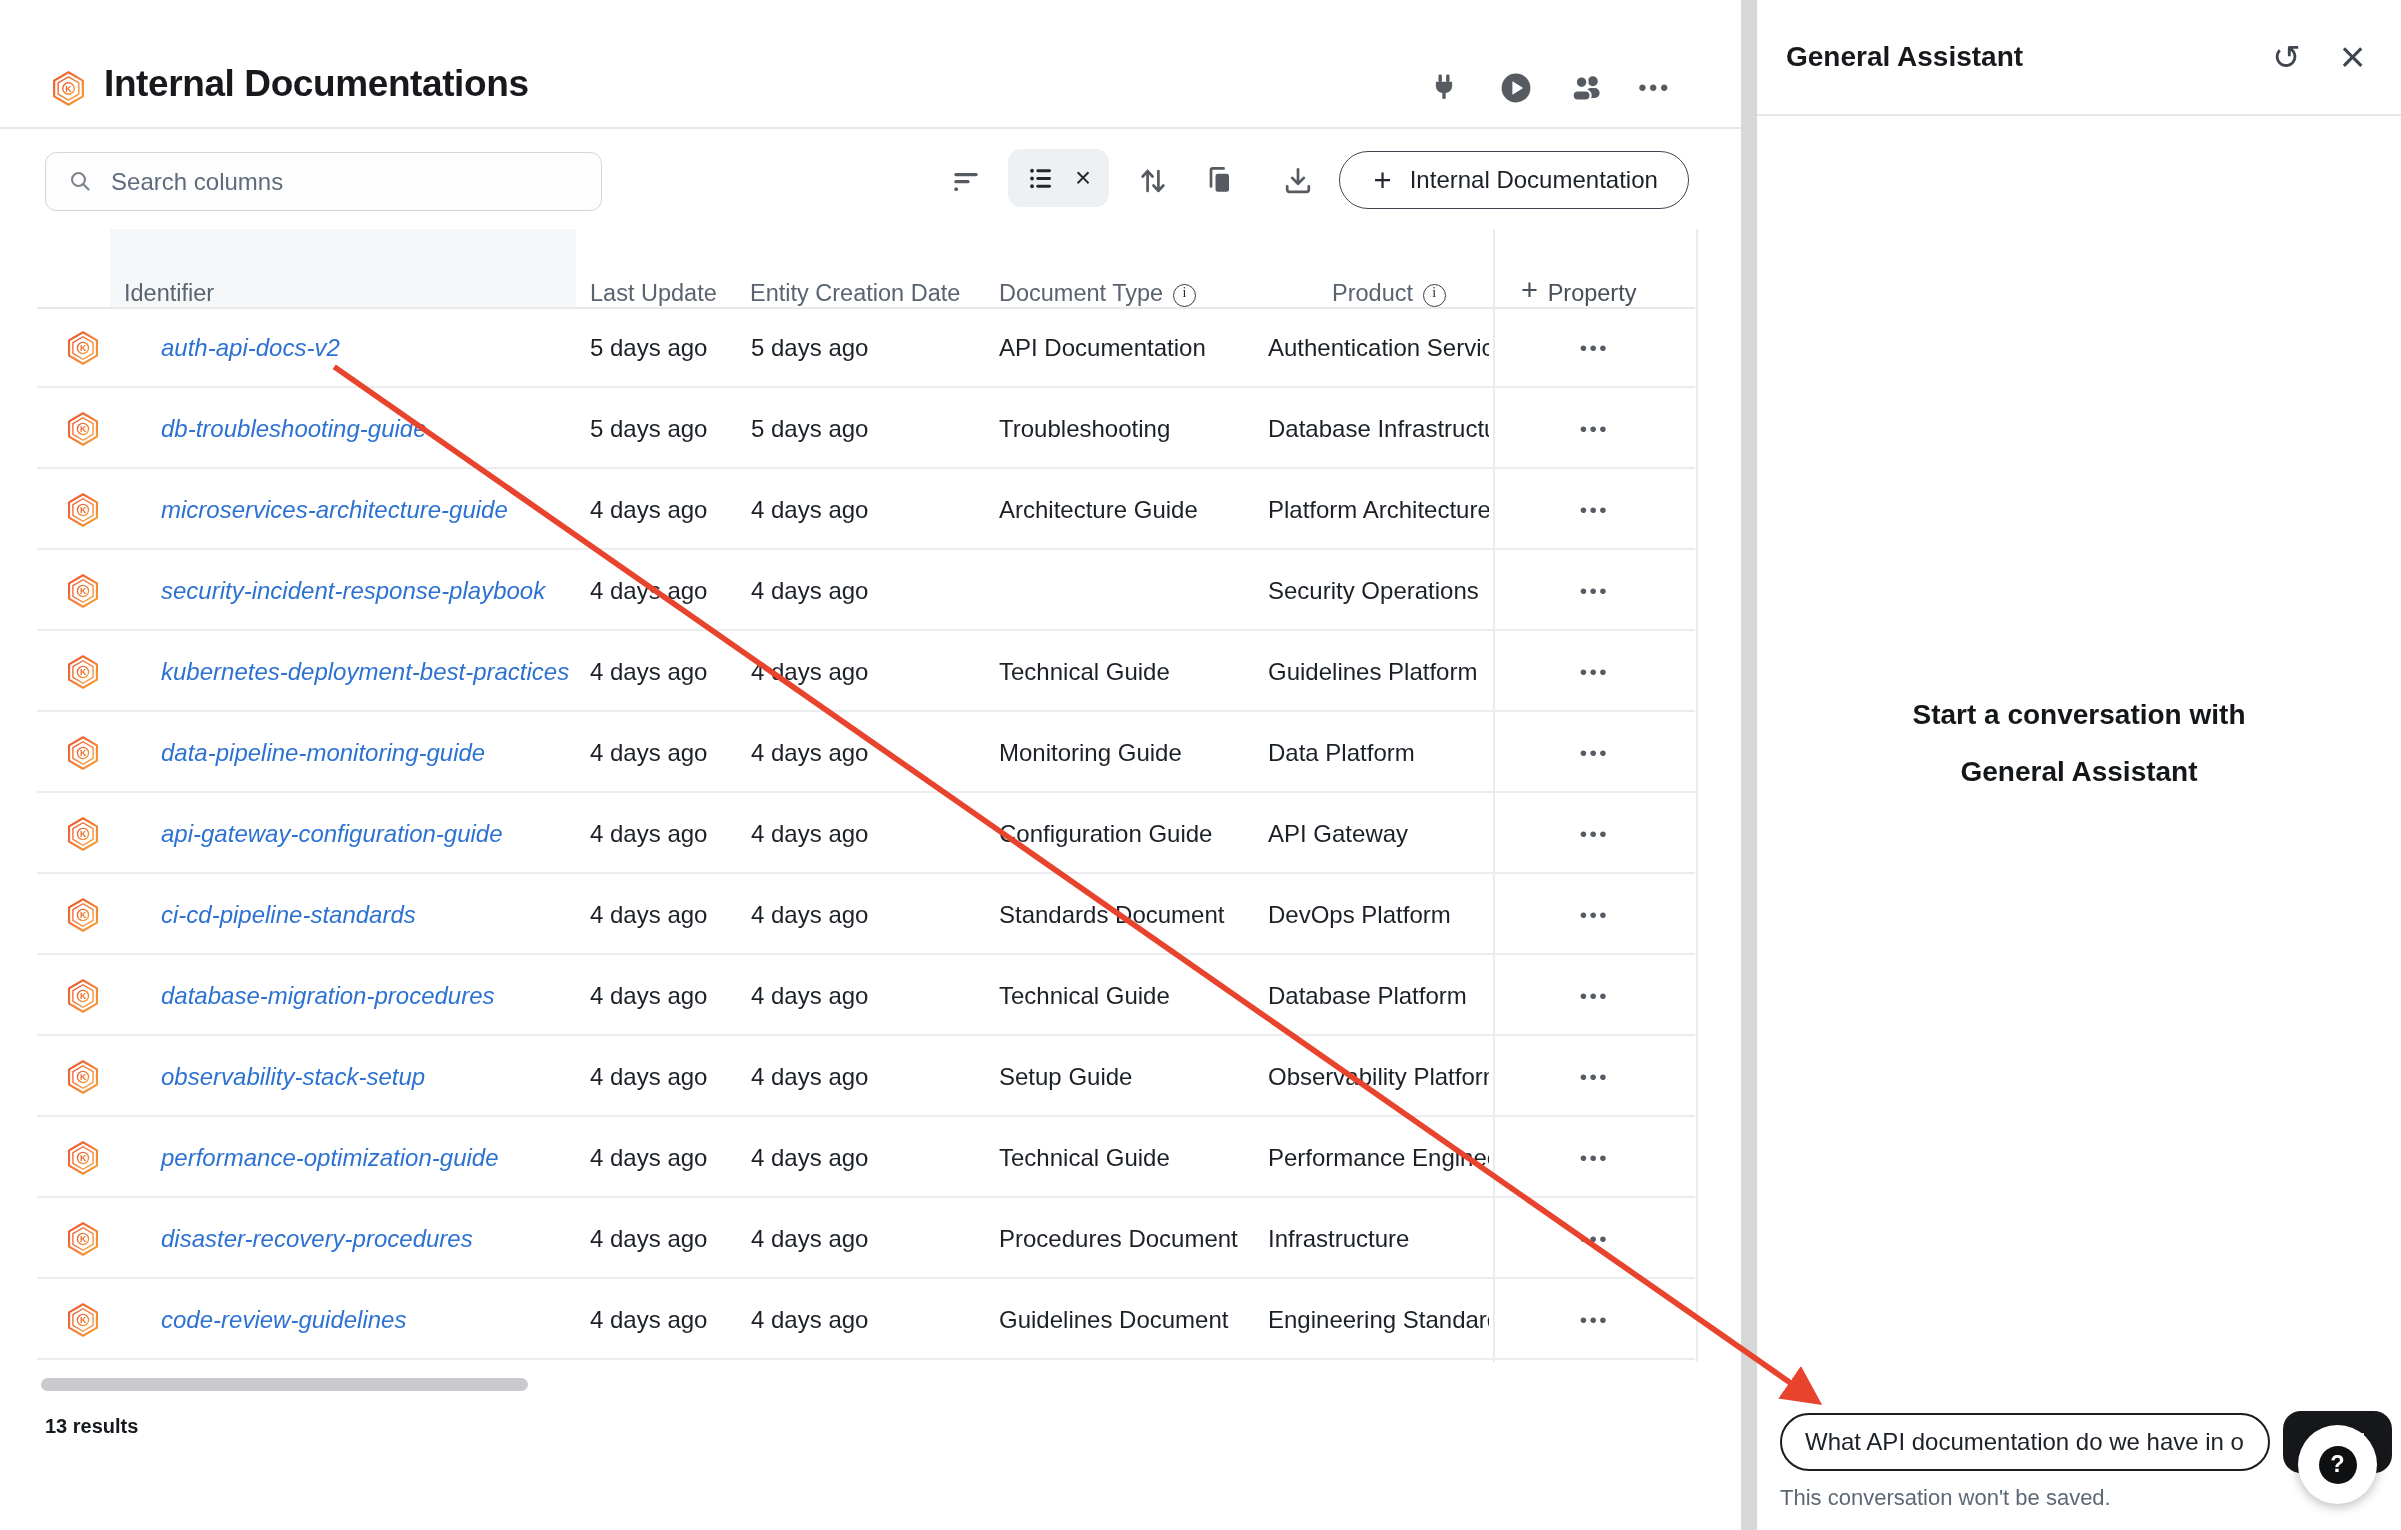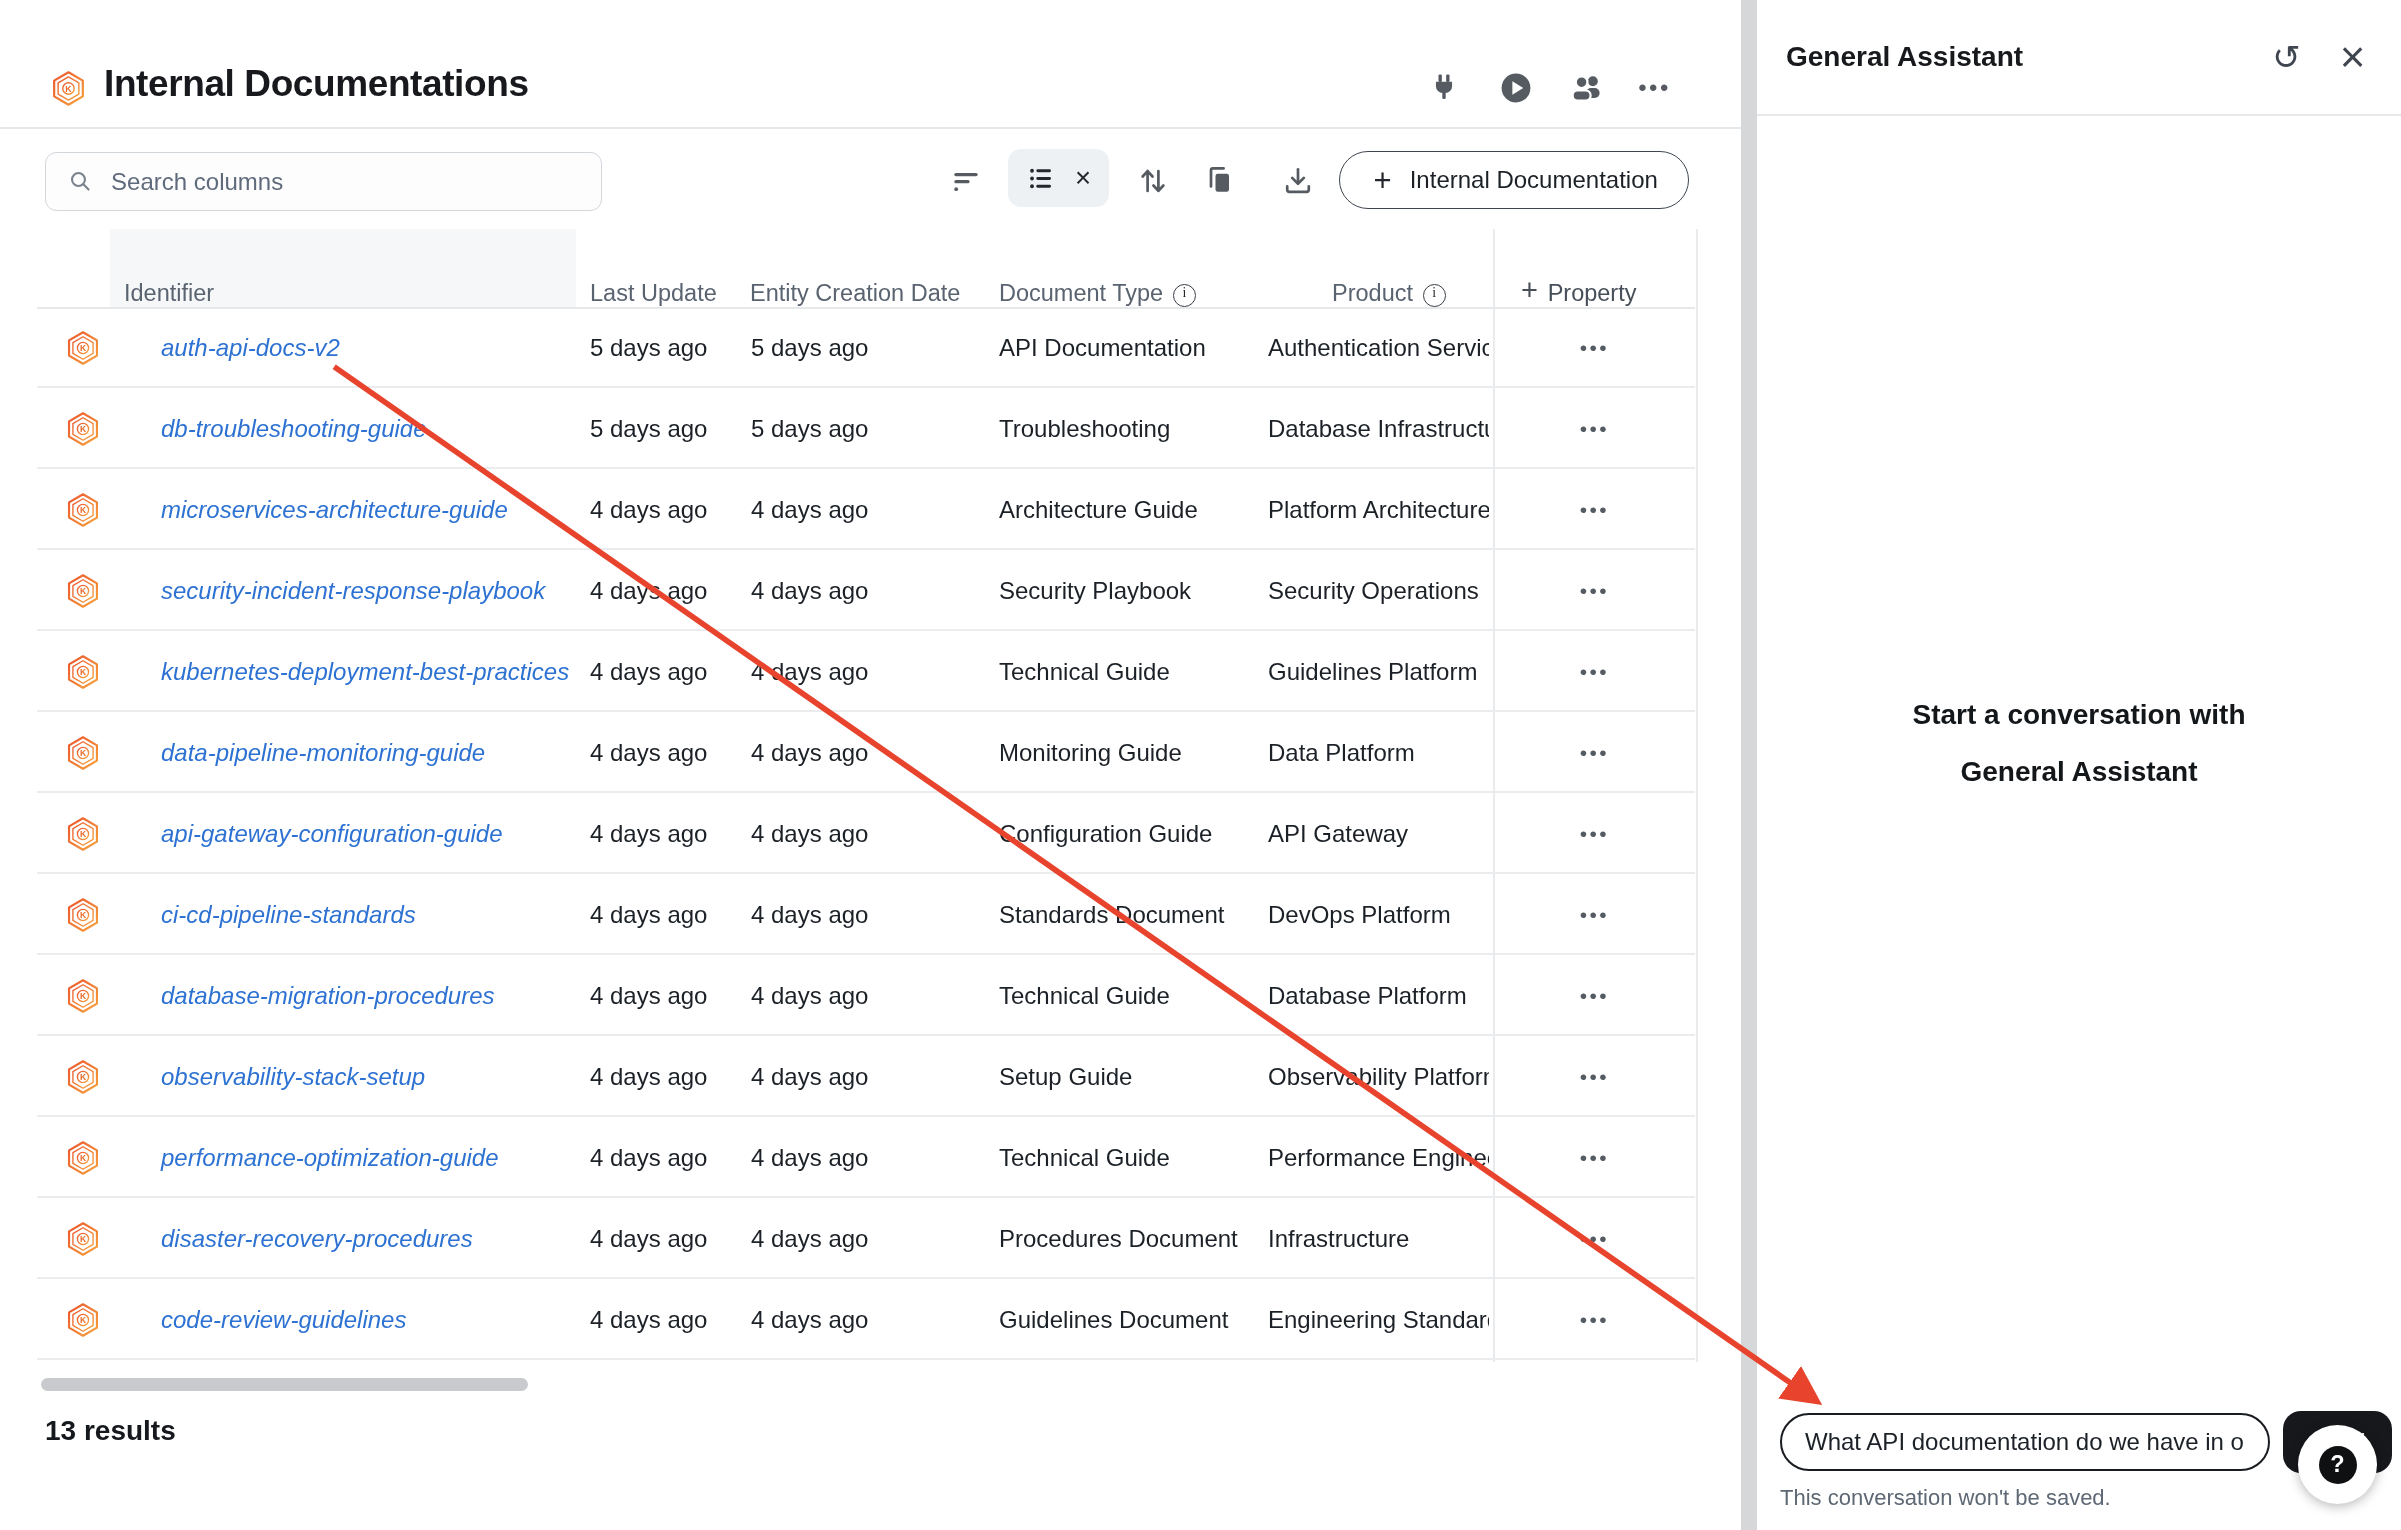--- a/index.html
+++ b/index.html
@@ -275,7 +275,6 @@
         </div>
     <div class="cell c-lu">4 days ago</div>
     <div class="cell c-ecd">4 days ago</div>
-    <div class="cell c-dt">Security Playbook</div>
     <div class="cell c-prod">Security Operations</div>
     <div class="cell c-dots">
           <button class="dots-btn">•••</button>

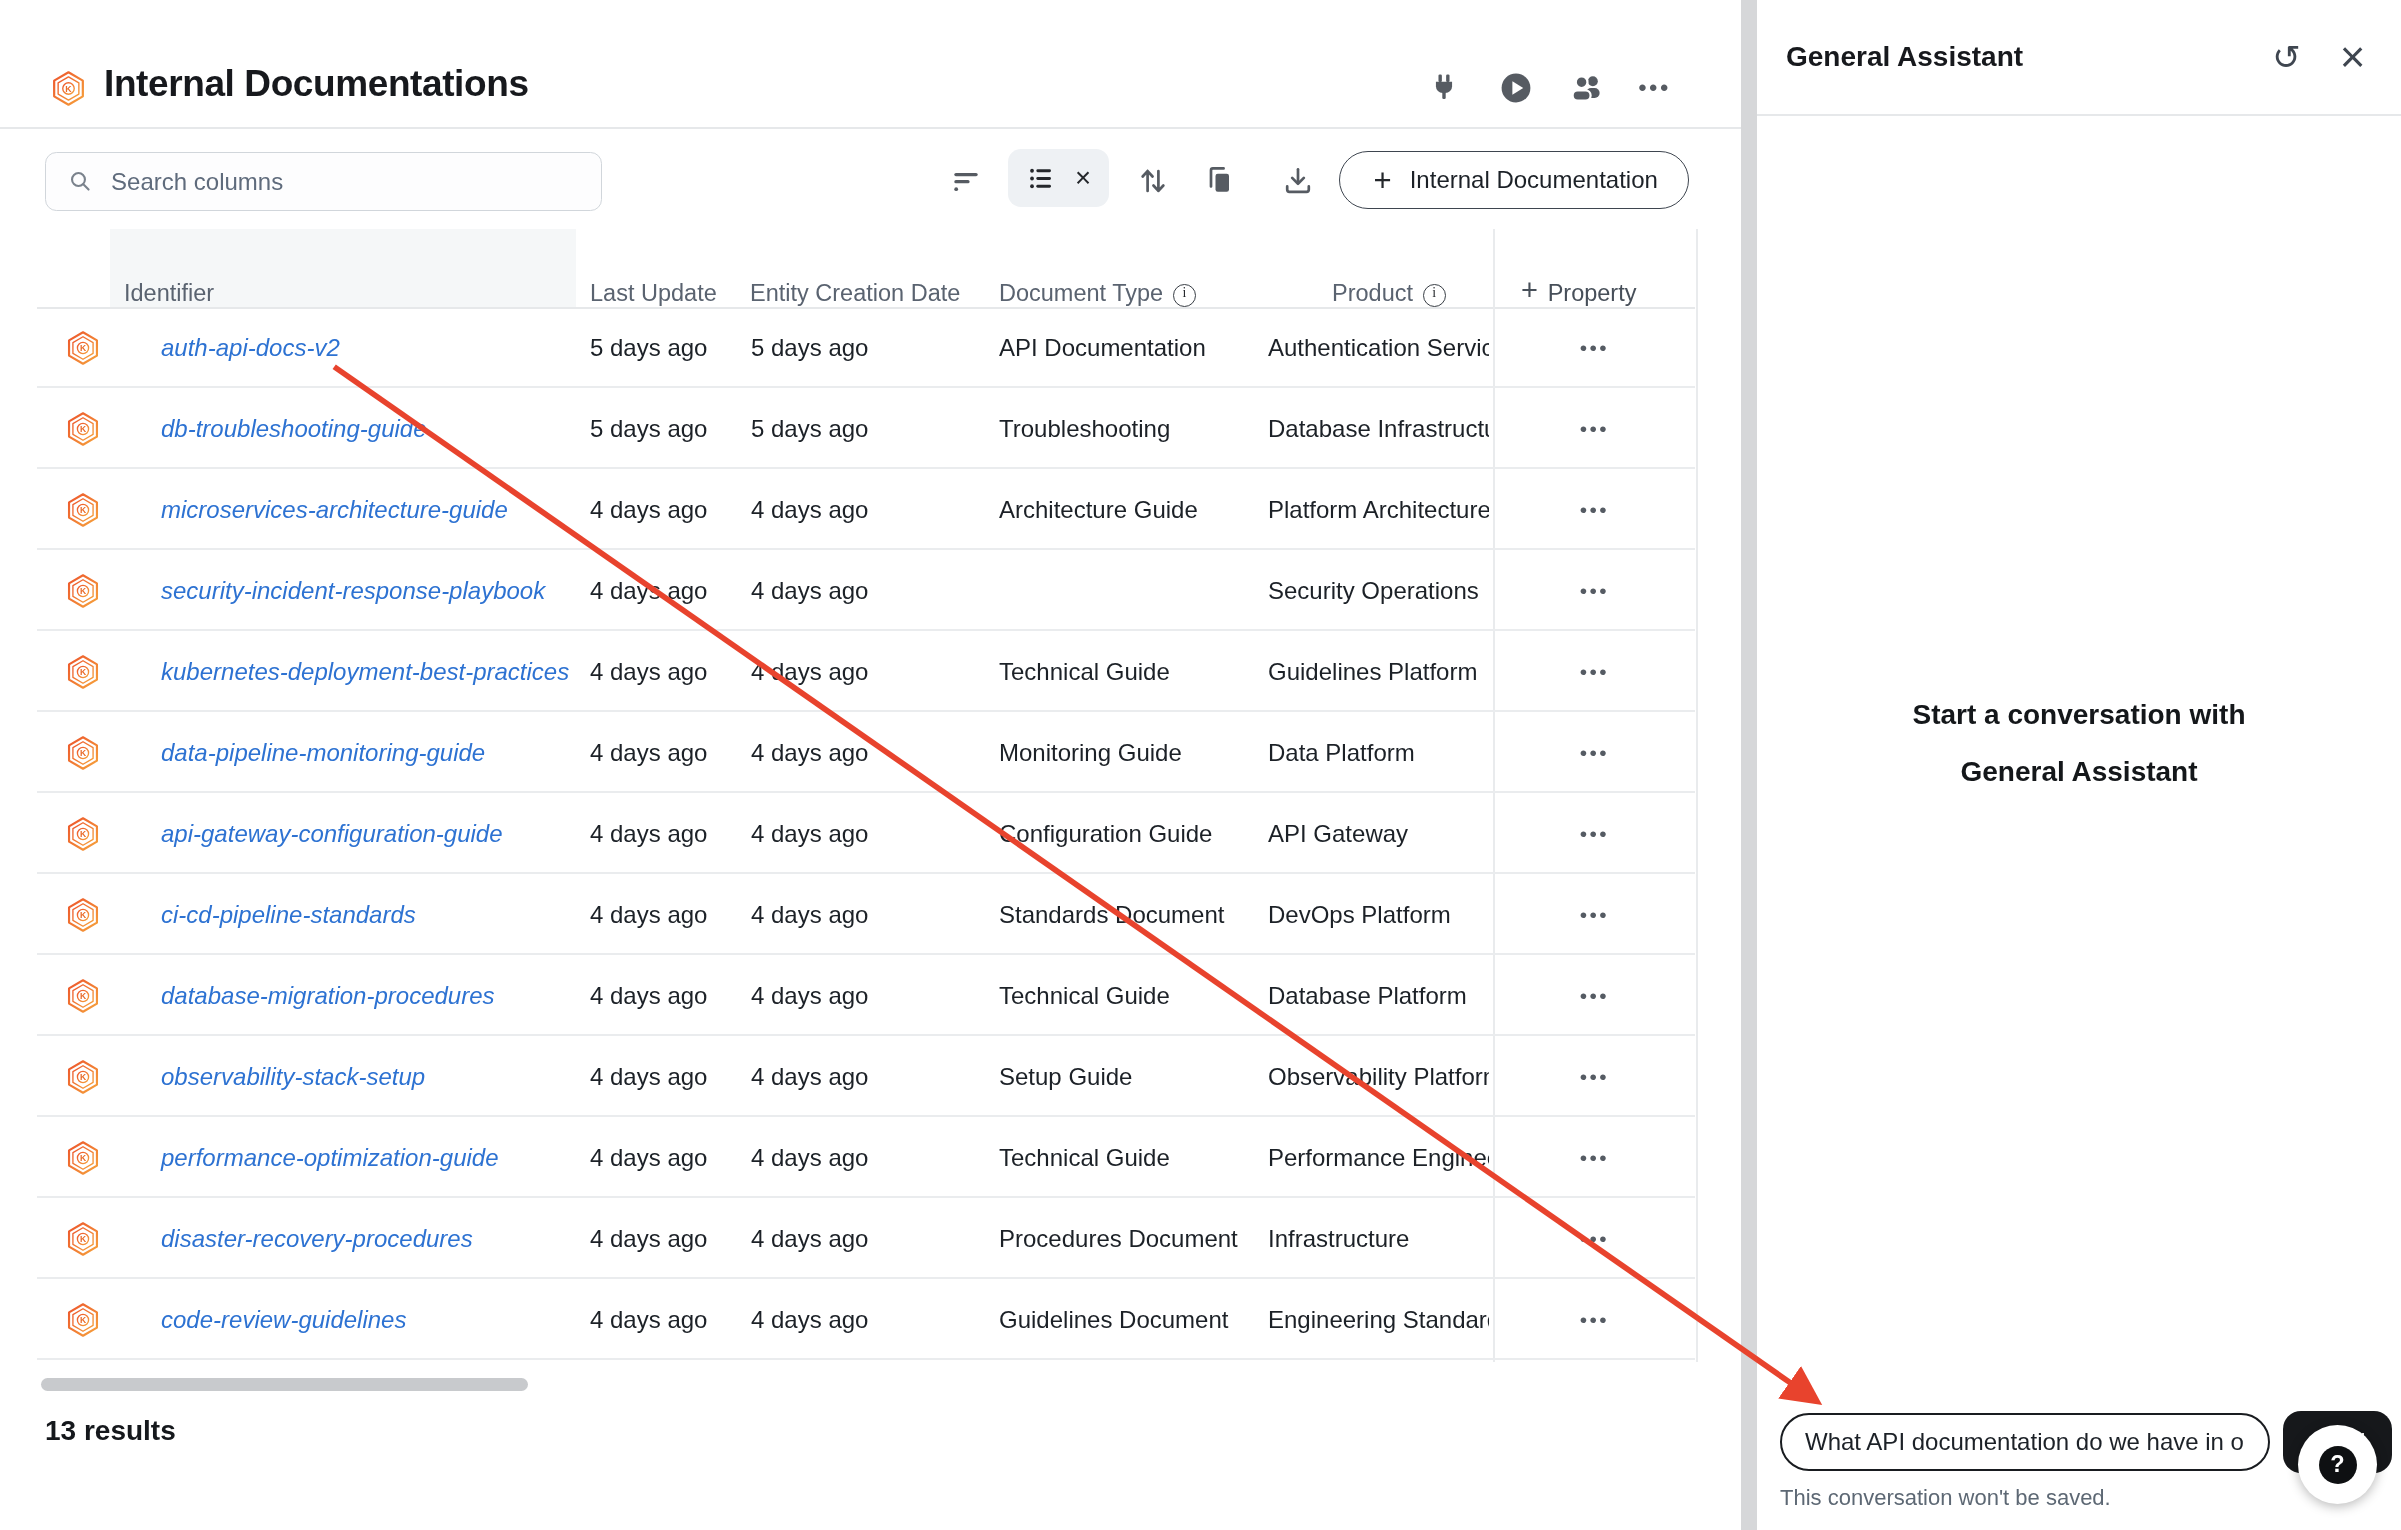--- a/index.html
+++ b/index.html
@@ -51,7 +51,7 @@
   .dots-btn{background:none;border:none;cursor:pointer;font-size:21px;letter-spacing:2.4px;color:#555b63;padding:4.9px 8px;font-family:"Liberation Sans",sans-serif;}
 
   .hscrollbar{left:41px;top:1378px;width:487px;height:13px;border-radius:6.5px;background:#c8cacd;cursor:pointer;}
-  .results{left:45px;top:1415px;font-size:28px;font-weight:600;color:#15181c;}
+  .results{left:45px;top:1415px;font-size:20px;font-weight:600;color:#15181c;}
   .vscroll-strip{left:1741px;top:0;width:16px;height:1530px;background:#d6d7d9;cursor:pointer;}
 
   

